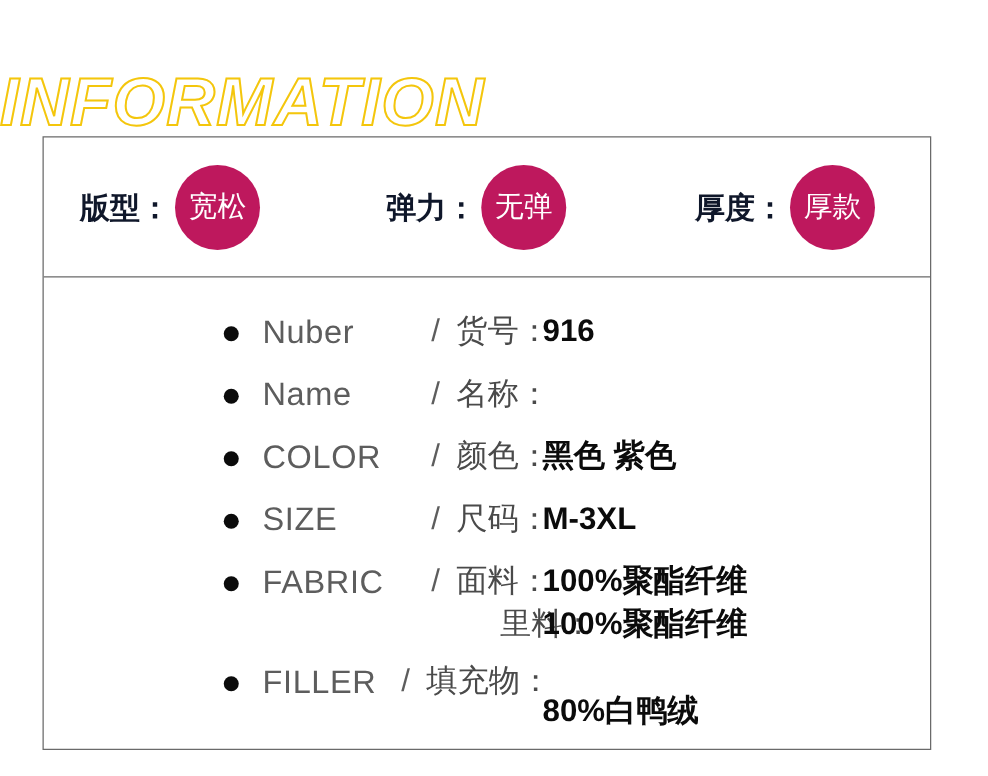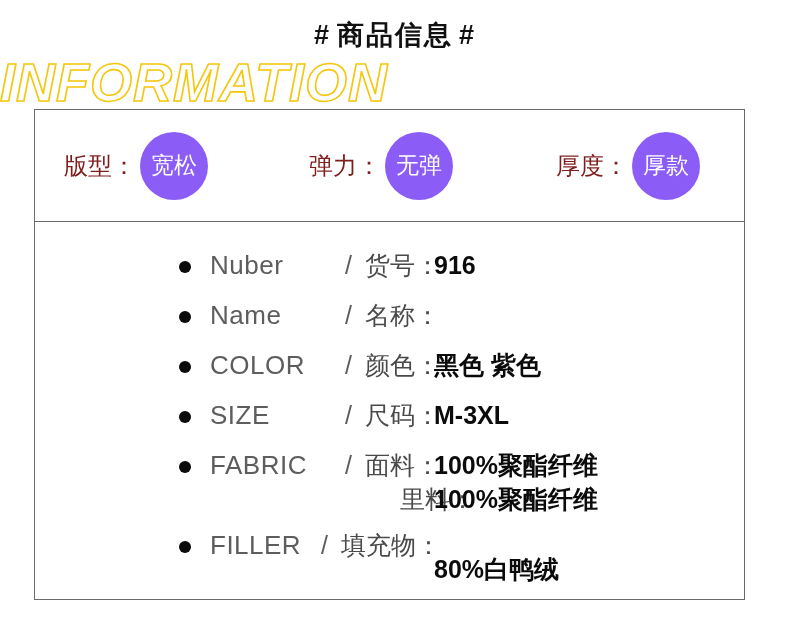--- a/index.html
+++ b/index.html
@@ -209,9 +209,6 @@
 
 <div id="title-block">
   <div id="title-outline">INFORMATION</div>
-  <div id="title-cn">
-    <span class="hash">#</span><span>商品信息</span><span class="hash">#</span>
-  </div>
 </div>
 
 <div id="info-frame">

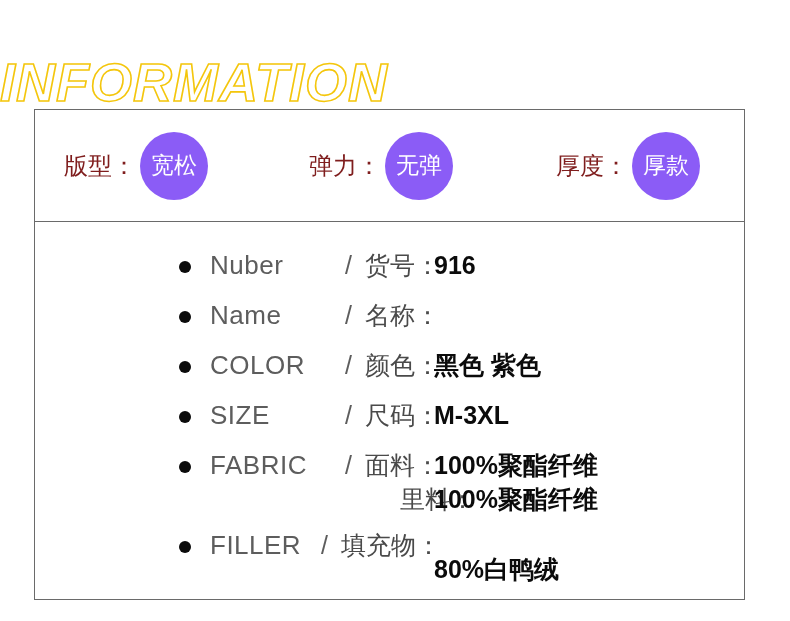--- a/index.html
+++ b/index.html
@@ -94,8 +94,8 @@
 
   .attr-label {
     font-size: 24px;
-    font-weight: 400;
-    color: #7f1d1d;
+    font-weight: 700;
+    color: #0f172a;
     letter-spacing: 0px;
     white-space: nowrap;
     font-family: "Liberation Sans", "DejaVu Sans", sans-serif;

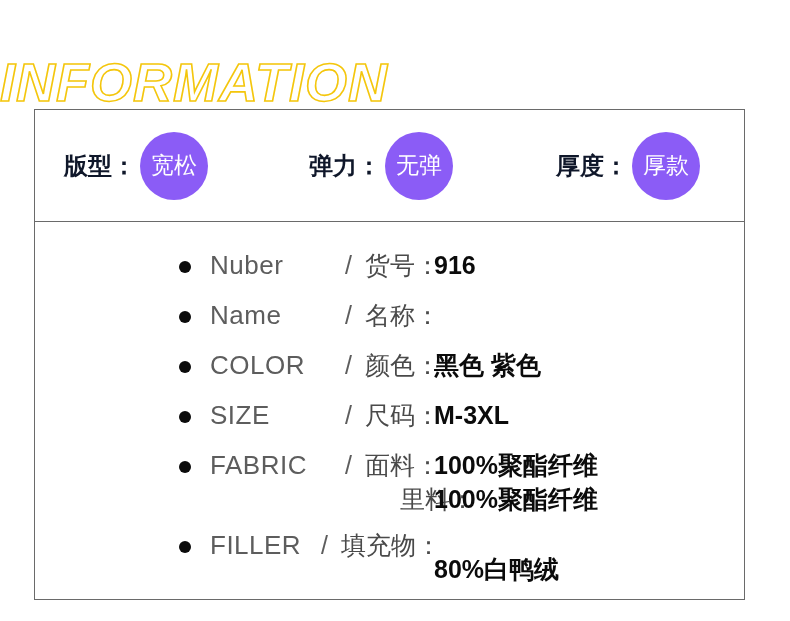--- a/index.html
+++ b/index.html
@@ -105,7 +105,7 @@
     width: 68px;
     height: 68px;
     border-radius: 50%;
-    background: #8b5cf6;
+    background: #be185d;
     color: #ffffff;
     display: flex;
     align-items: center;

